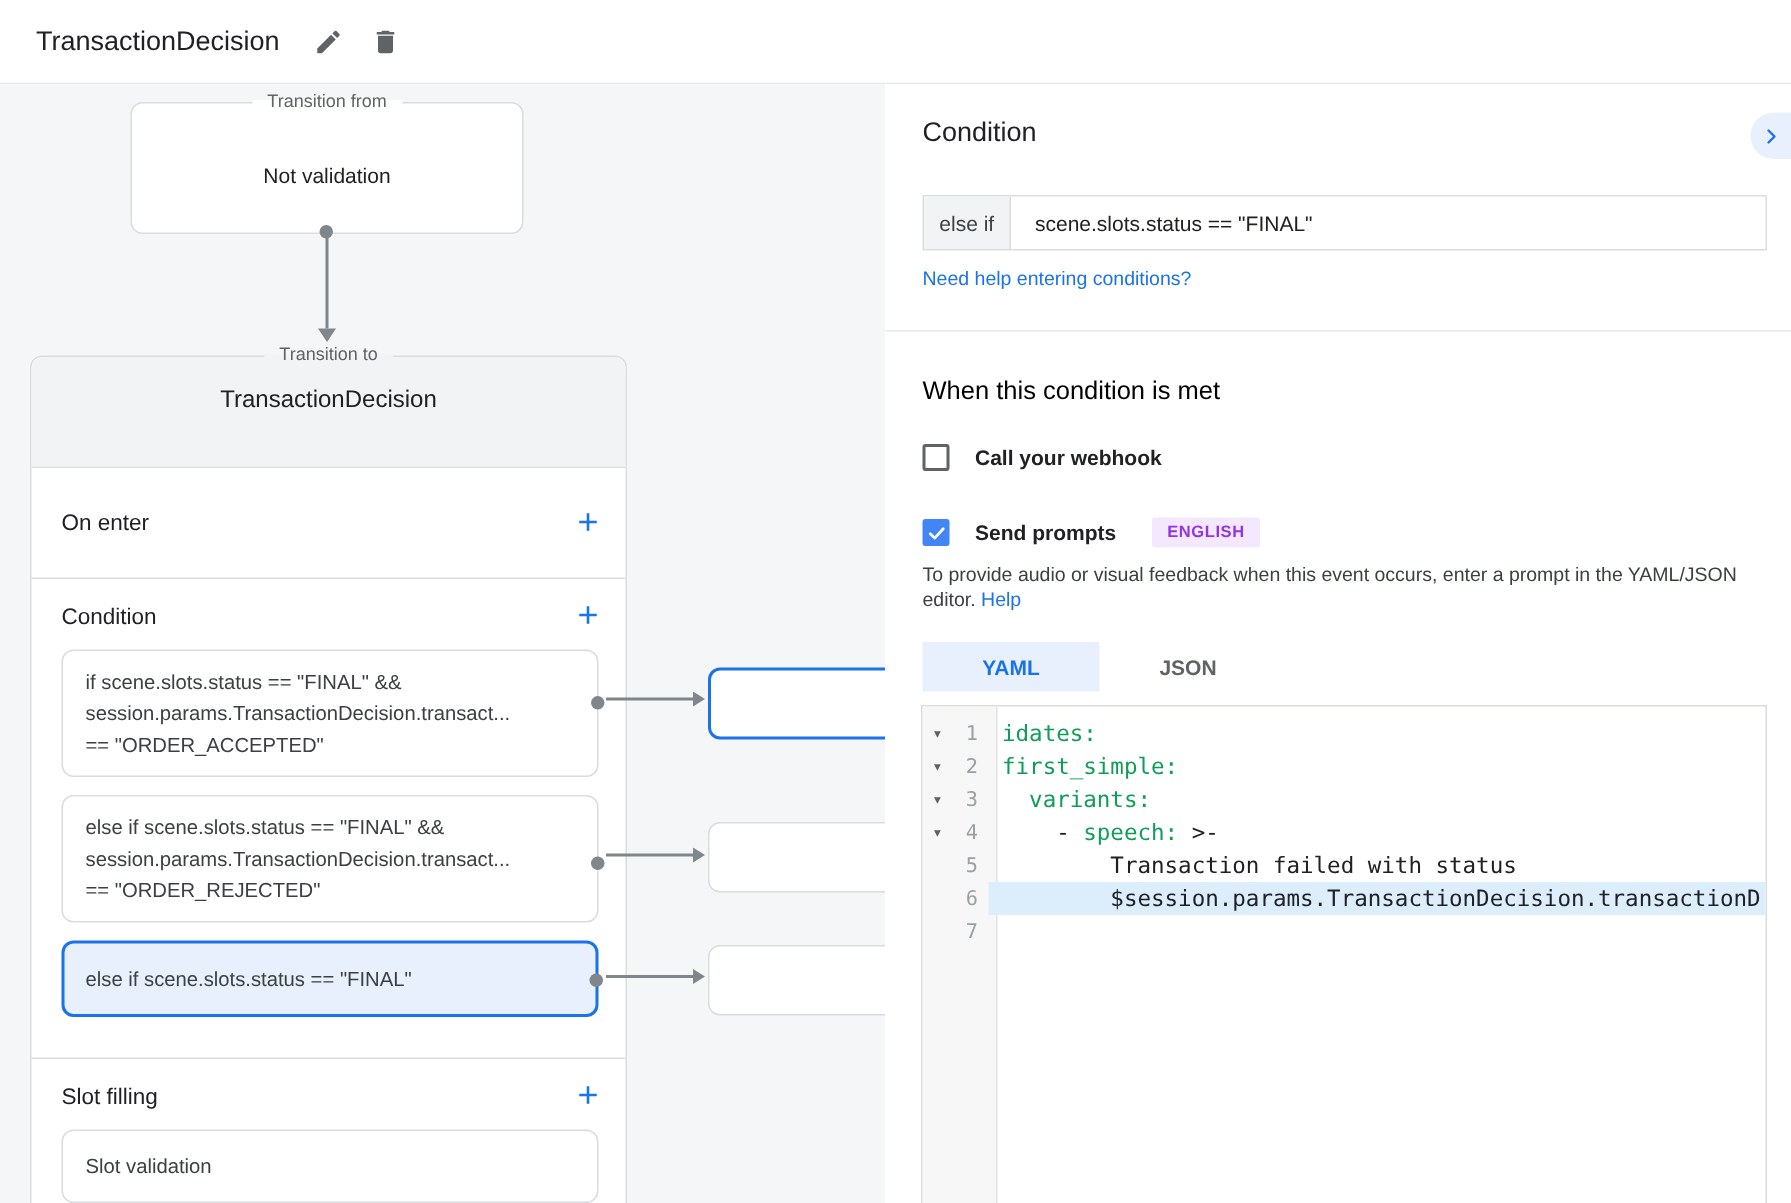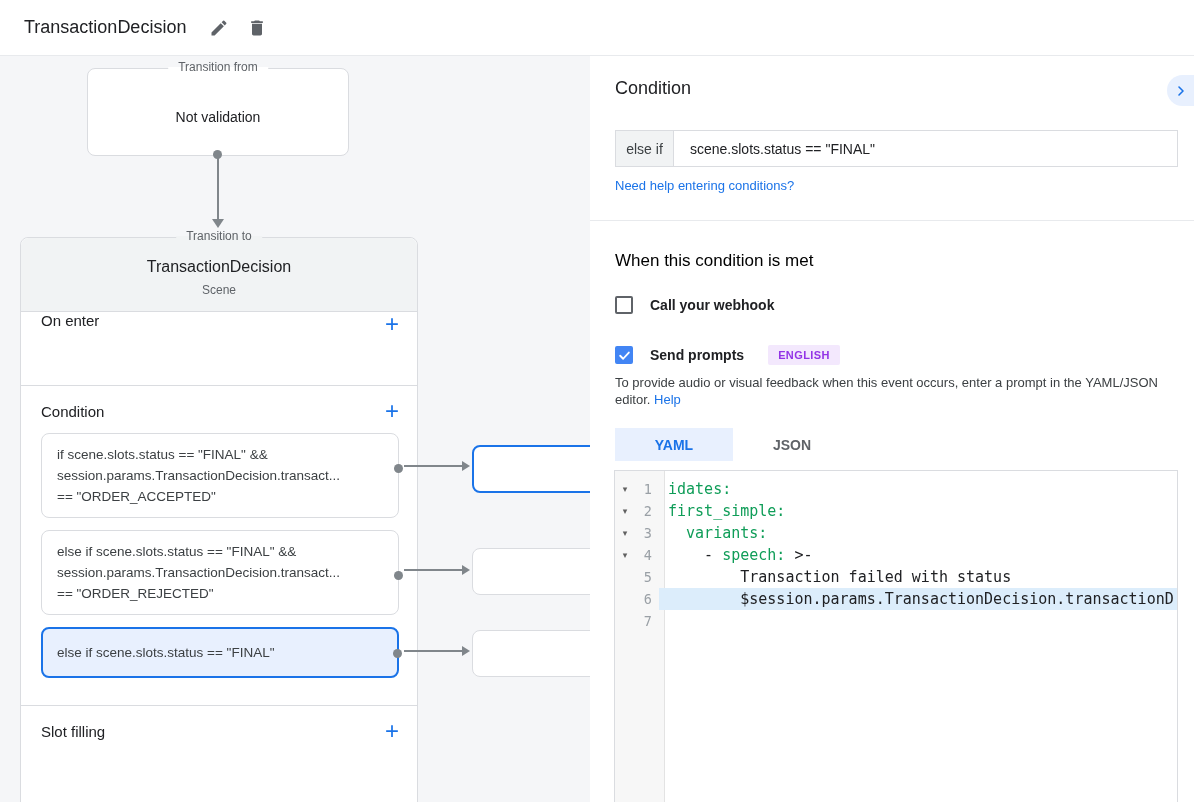--- a/index.html
+++ b/index.html
@@ -158,7 +158,6 @@
     <div class="legend">Transition to</div>
     <div class="tto-header">
       <div class="tto-title">TransactionDecision</div>
-      <div class="tto-sub">Scene</div>
     </div>
 
     <div class="sec-row row-onenter">

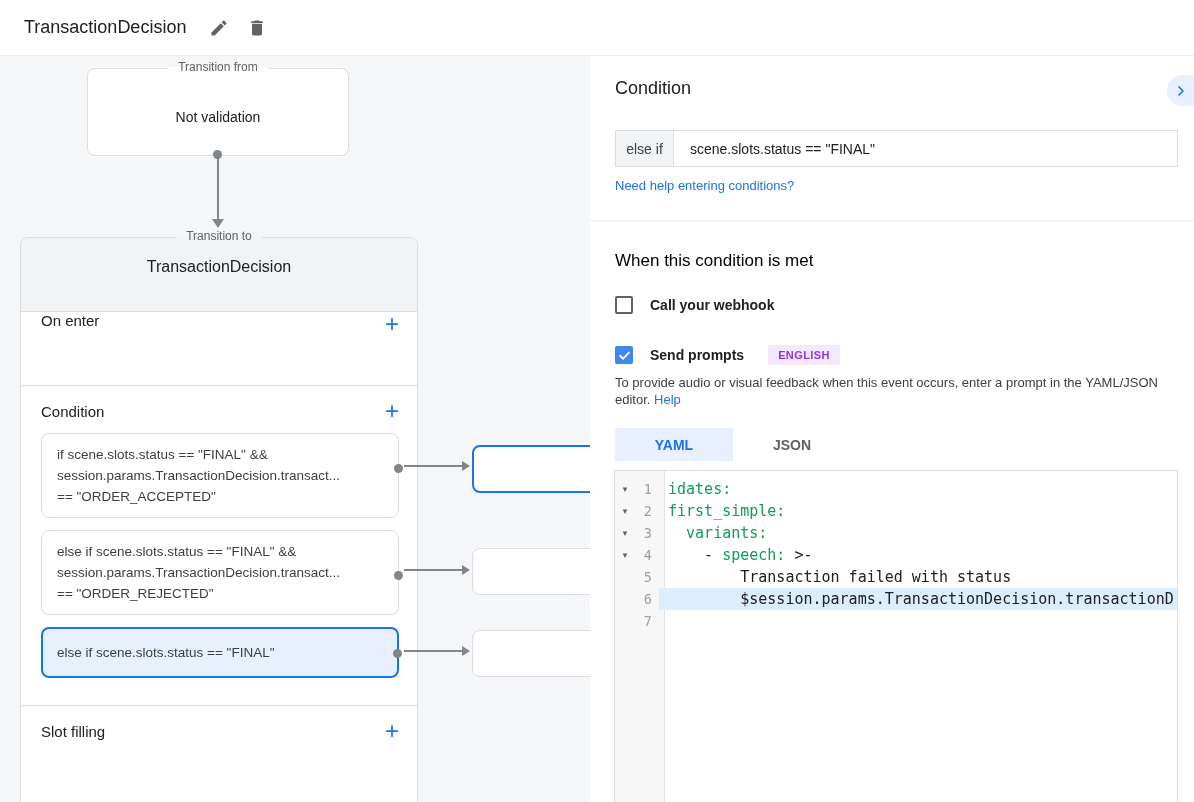--- a/index.html
+++ b/index.html
@@ -42,7 +42,7 @@
   .tto-title { padding-top:20px; font-size:16px; color:#202124; }
   .tto-sub { margin-top:7px; font-size:12px; color:#5f6368; }
 
-  .sec-row { display:flex; padding:0 18px 0 20px; }
+  .sec-row { display:flex; align-items:center; padding:0 18px 0 20px; }
   .row-onenter { height:74px; border-bottom:1px solid #dadce0; }
   .sec-label { font-size:15px; color:#202124; }
   .plus { margin-left:auto; color:#1a73e8; font-size:24px; font-weight:400; line-height:24px; cursor:pointer; }

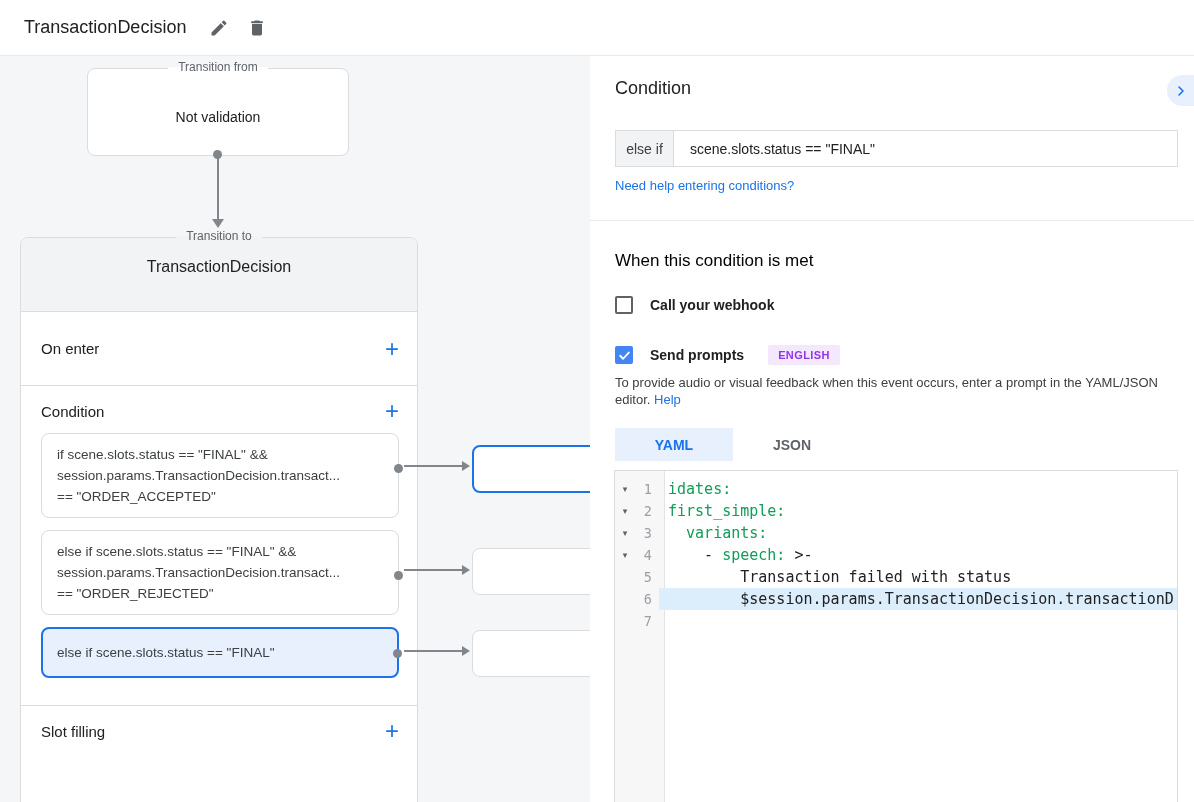--- a/index.html
+++ b/index.html
@@ -193,6 +193,7 @@
         <div class="sec-label">Slot filling</div>
         <div class="plus">+</div>
       </div>
+      <div class="slot-box">Slot validation</div>
     </div>
   </div>
 

